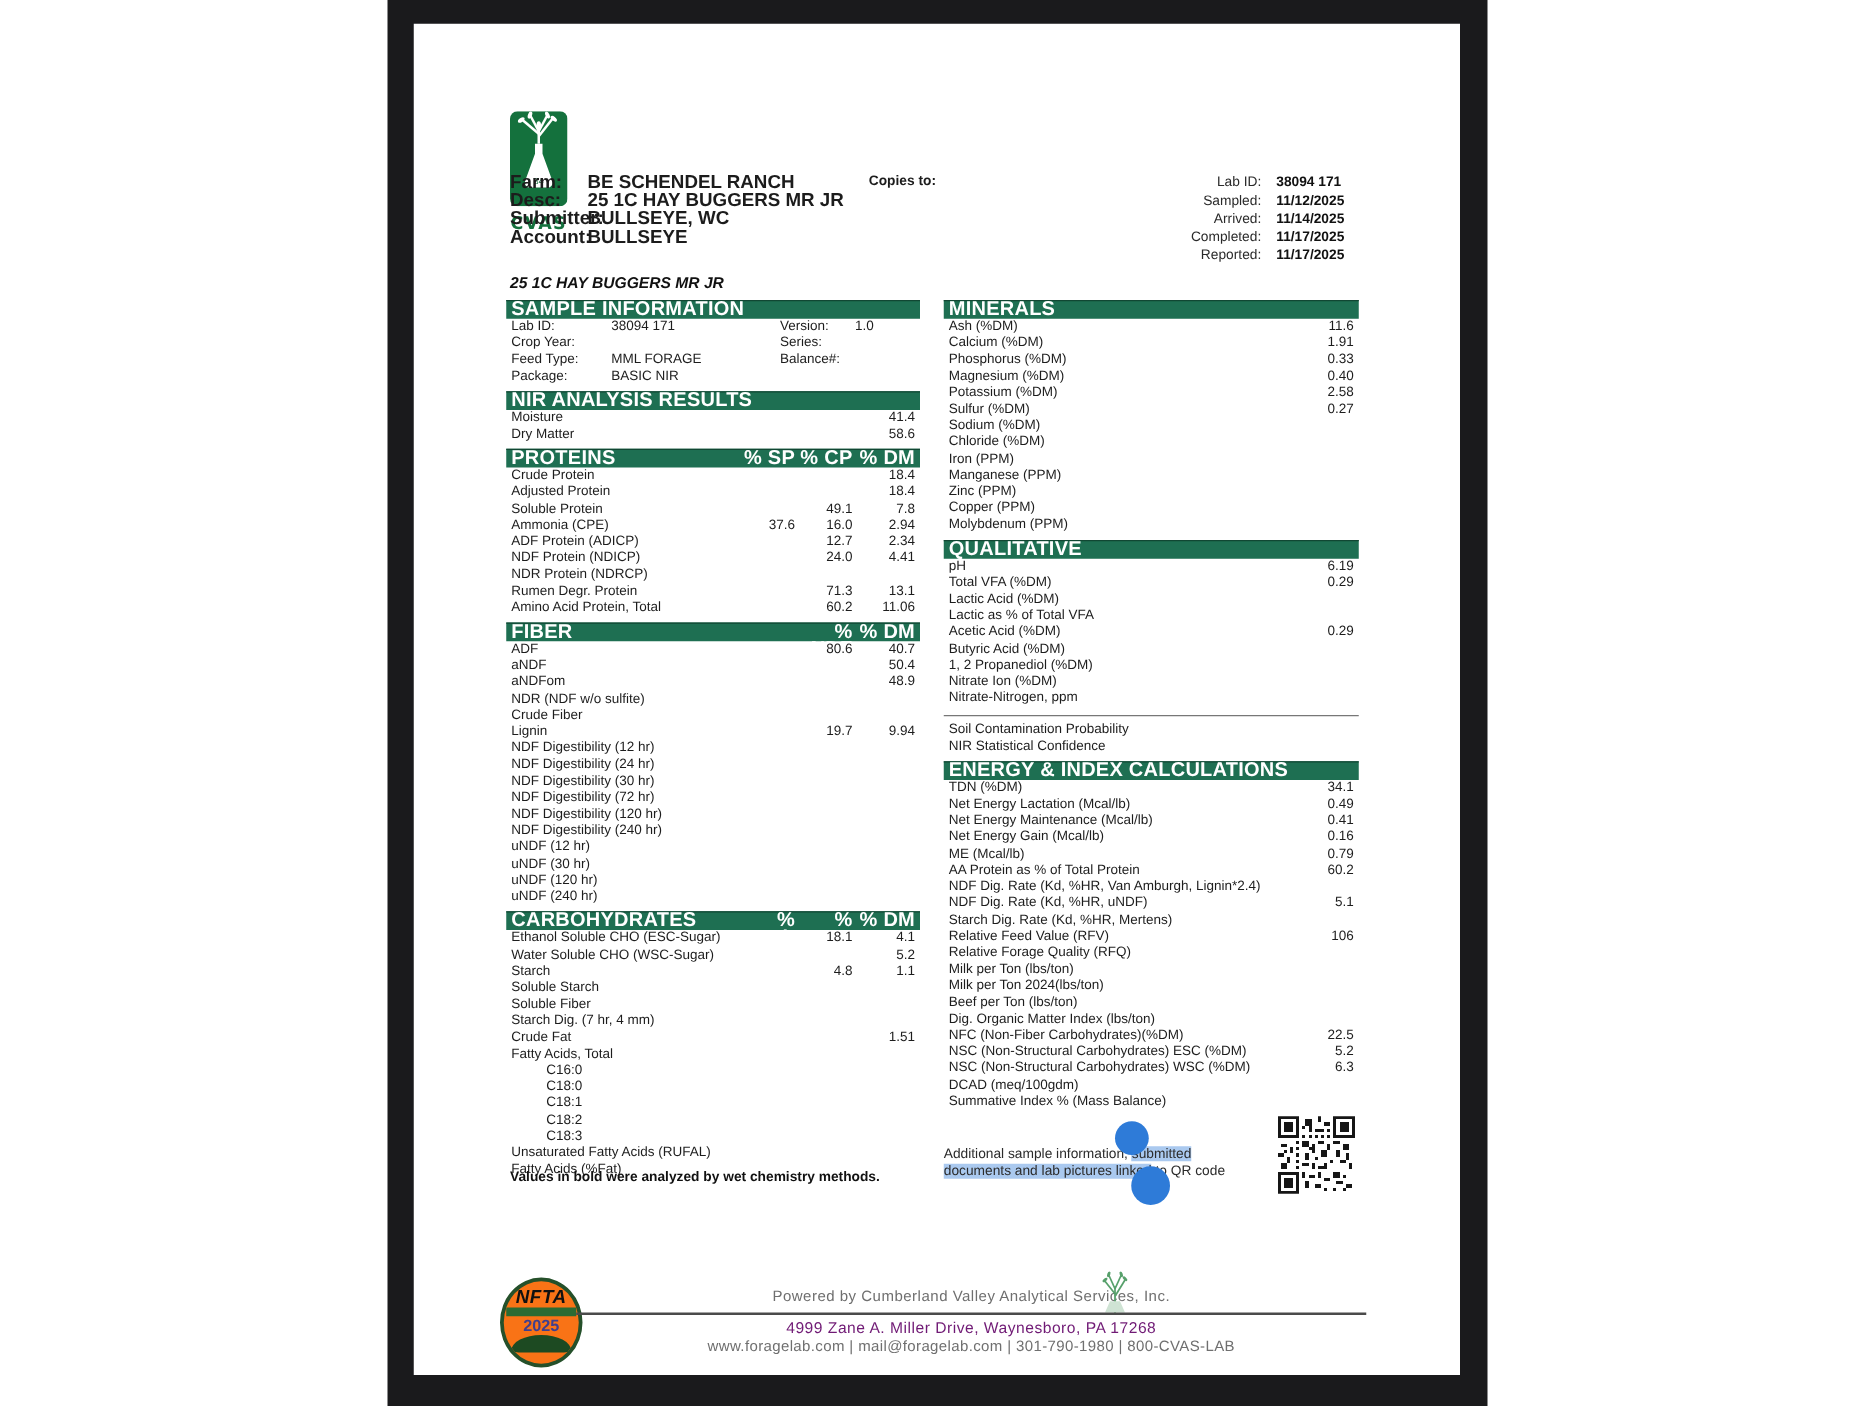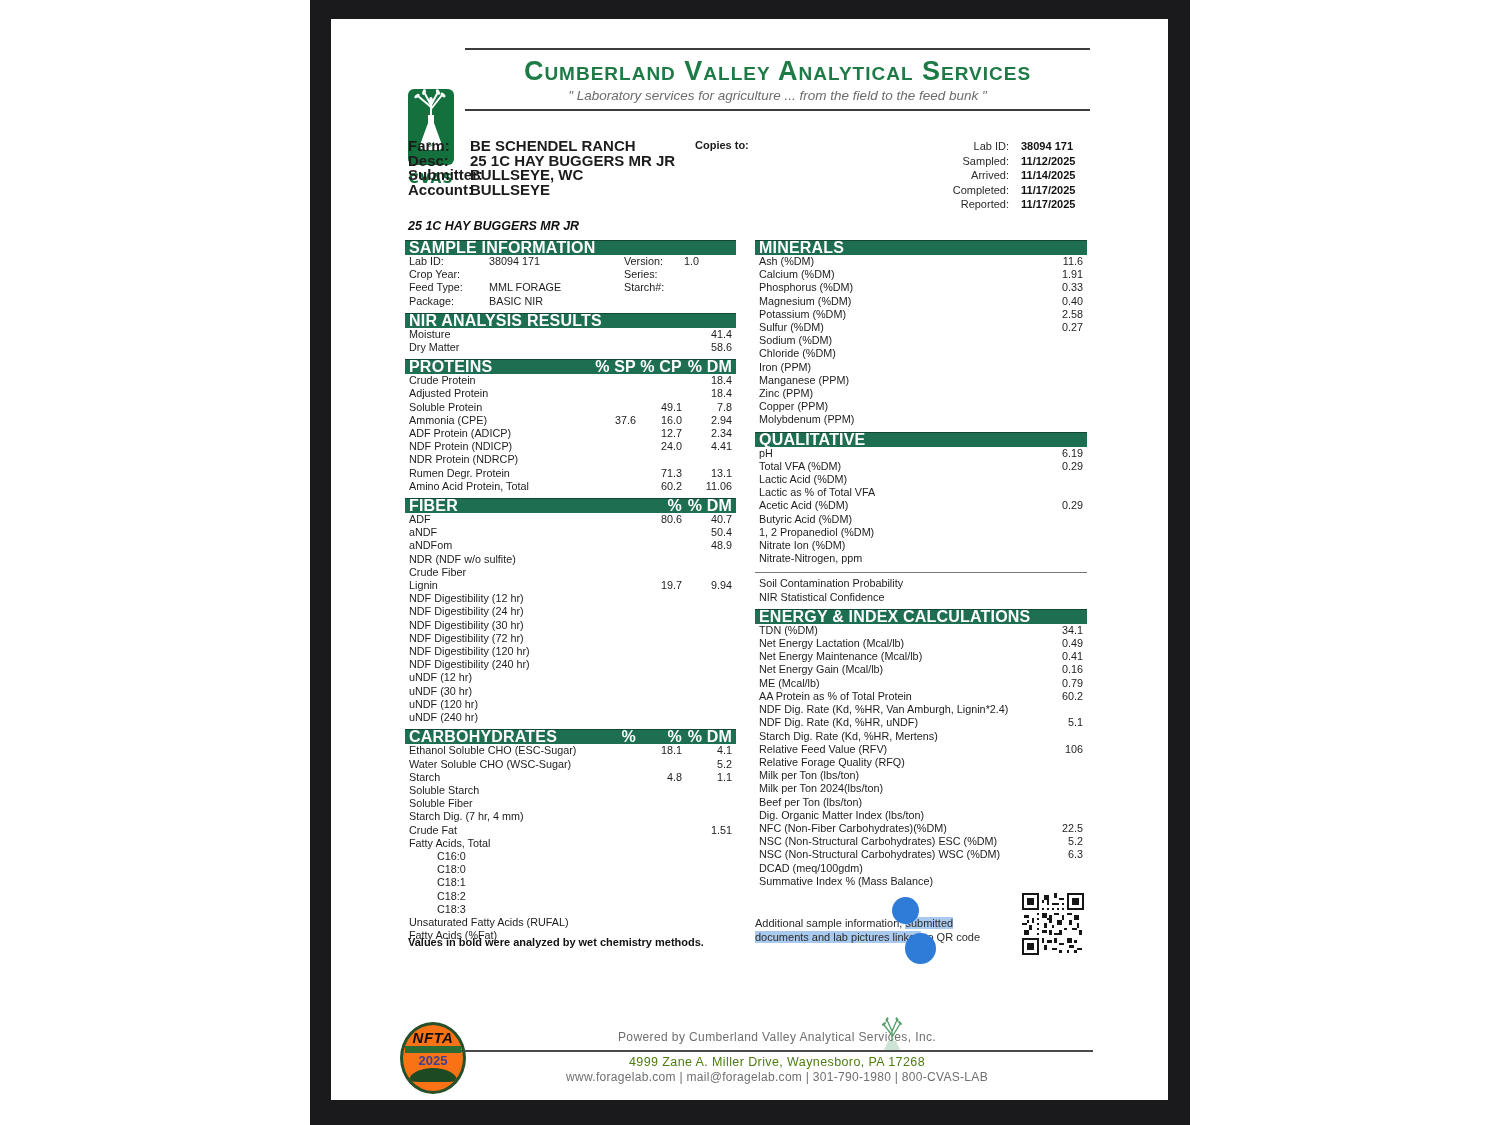--- a/index.html
+++ b/index.html
@@ -105,12 +105,6 @@
       <div class="logo-acronym">CVAS</div>
     </div>
 
-    <div class="header-block">
-      <div class="header-rule"></div>
-      <div class="brand-title">Cumberland Valley Analytical Services</div>
-      <div class="brand-tagline">" Laboratory services for agriculture ... from the field to the feed bunk "</div>
-      <div class="header-rule"></div>
-    </div>
 
     <div class="meta-left">
       <div class="mrow">

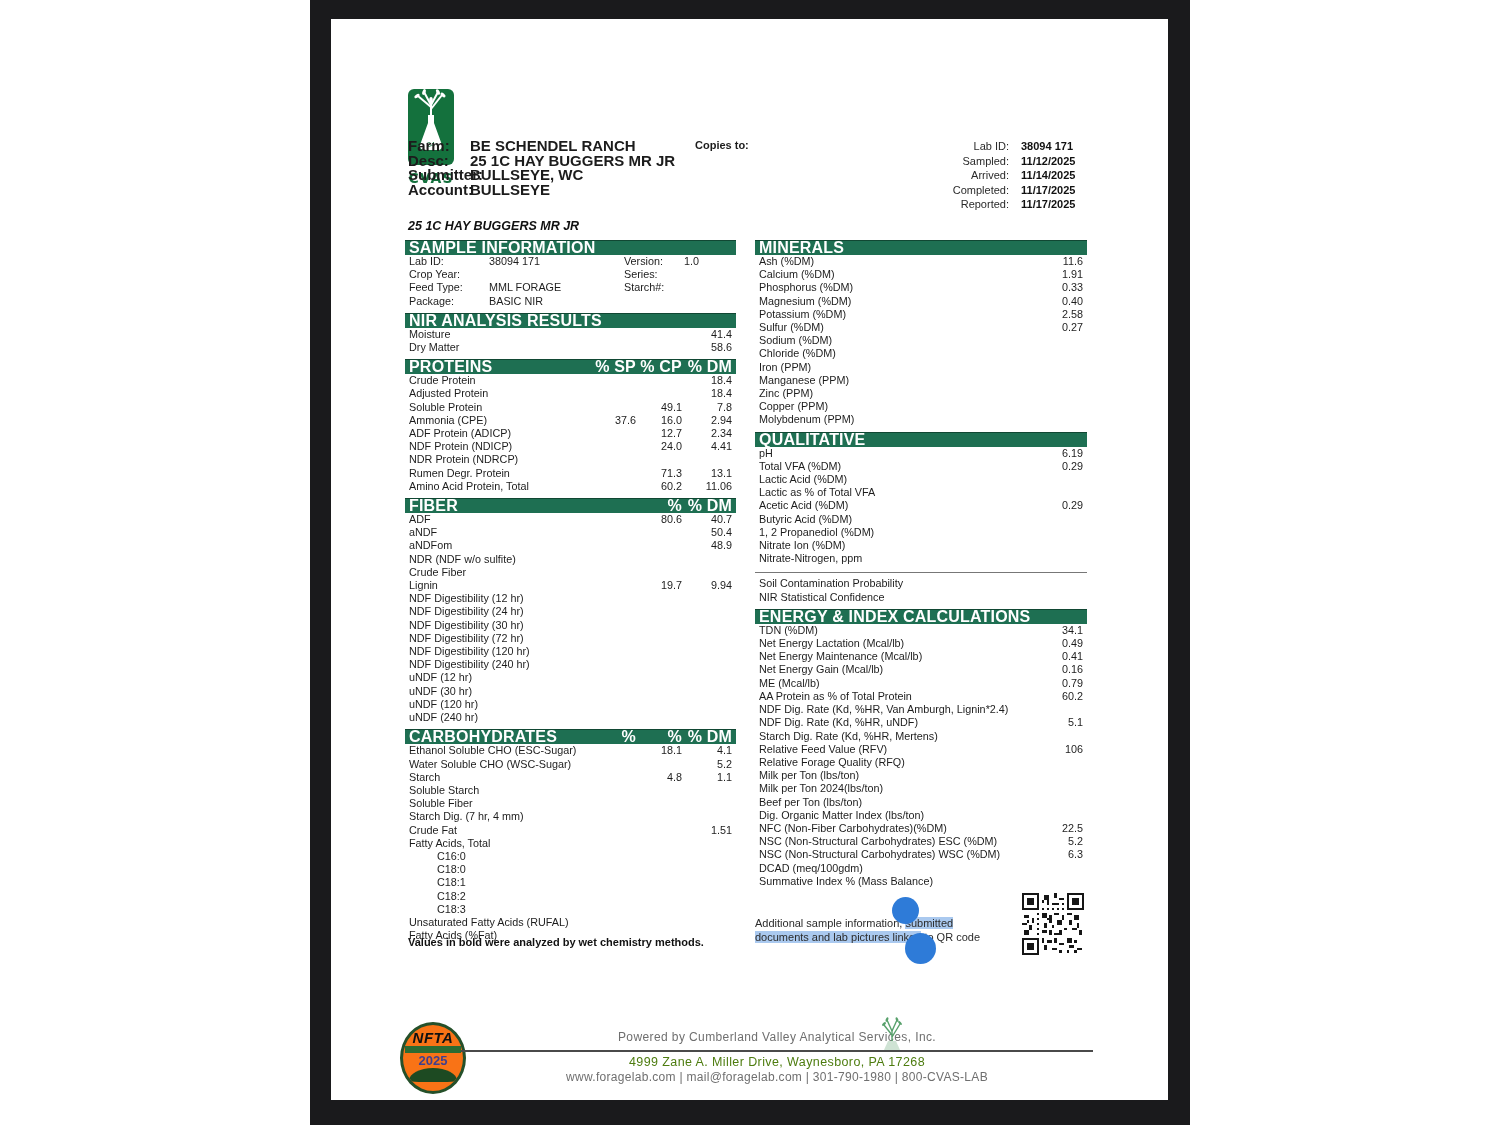--- a/index.html
+++ b/index.html
@@ -175,7 +175,7 @@
           <div class="row grid-pairs">
             <div class="cell-label">Feed Type:</div>
             <div>MML FORAGE</div>
-            <div>Starch#:</div>
+            <div>Balance#:</div>
             <div></div>
           </div>
           <div class="row grid-pairs">

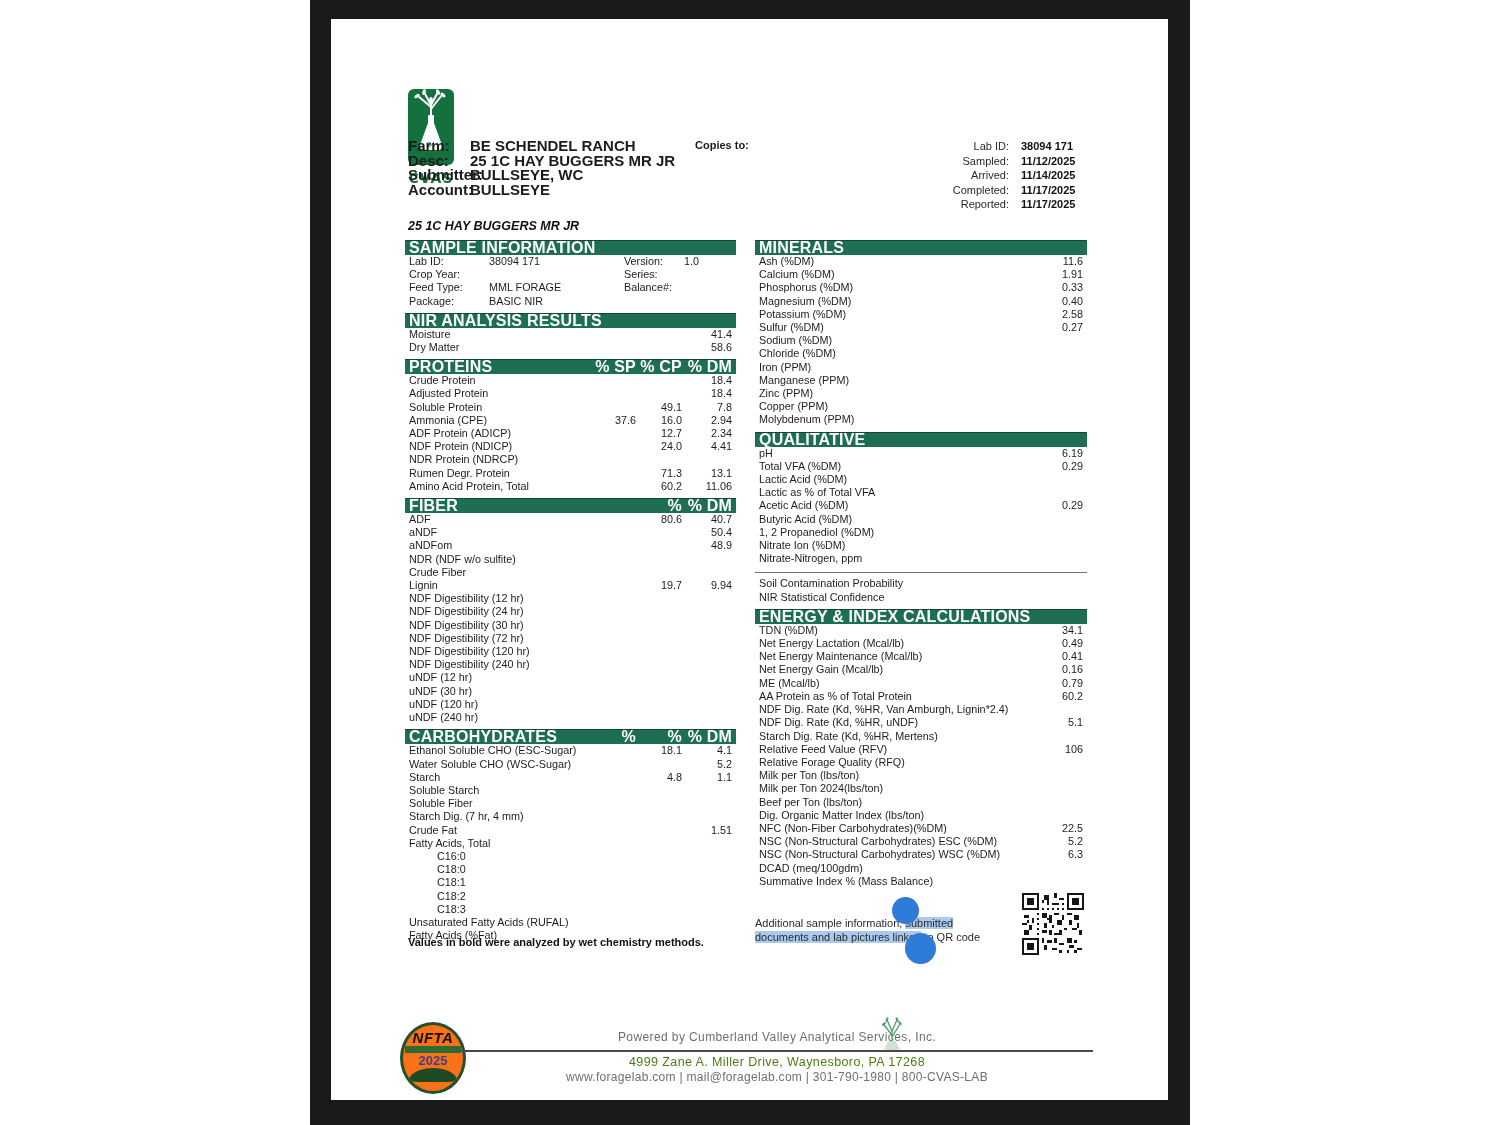--- a/index.html
+++ b/index.html
@@ -72,7 +72,7 @@
   .nfta-grass{height:14px;margin:0 6px;background:#1d4a22;border-radius:50% 50% 20% 20%/90% 90% 10% 10%;}
   .footer-powered{position:absolute;left:130px;top:1011px;width:632px;text-align:center;color:#6f6f6f;font-size:12px;letter-spacing:.4px;}
   .footer-rule{position:absolute;left:130px;top:1031px;width:632px;height:2px;background:#4a4a4a;}
-  .footer-address{position:absolute;left:130px;top:1036px;width:632px;text-align:center;color:#4d7c0f;font-size:12.5px;letter-spacing:.4px;}
+  .footer-address{position:absolute;left:130px;top:1036px;width:632px;text-align:center;color:#701a75;font-size:12.5px;letter-spacing:.4px;}
   .footer-contact{position:absolute;left:100px;top:1051px;width:692px;text-align:center;color:#6f6f6f;font-size:12px;letter-spacing:.3px;}
   .footer-tree{position:absolute;left:548px;top:998px;width:26px;height:36px;}
 </style>

